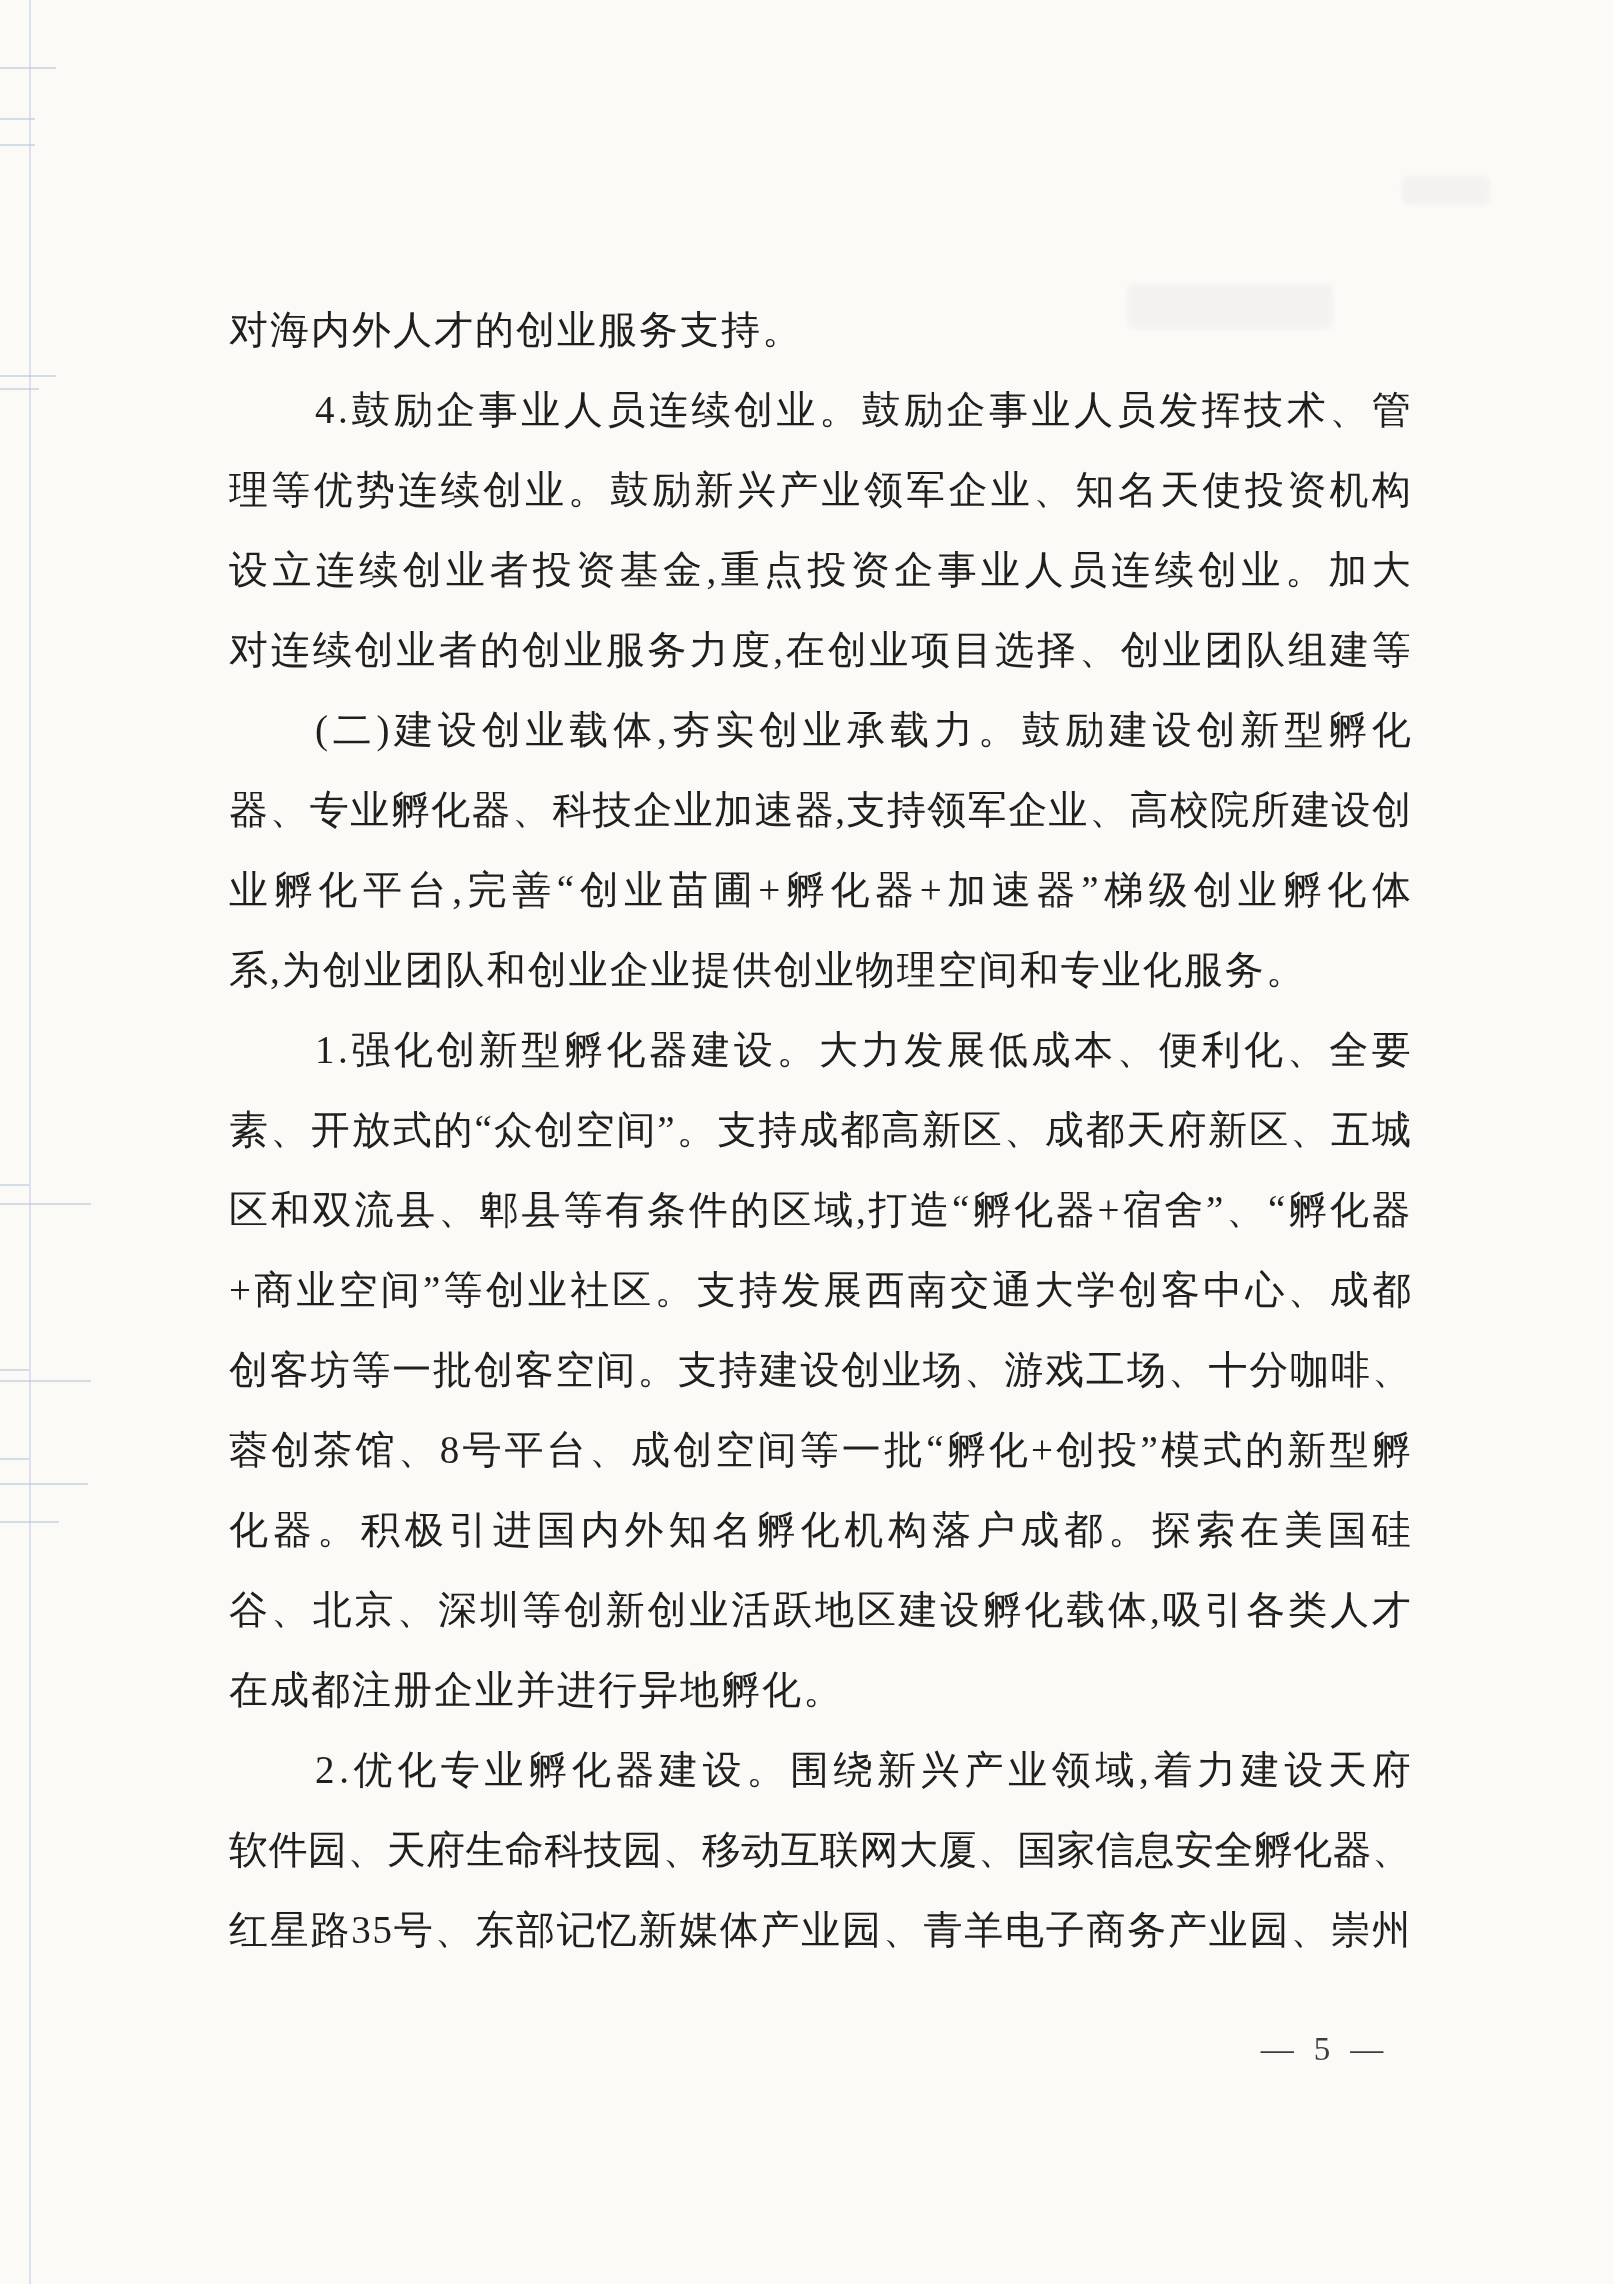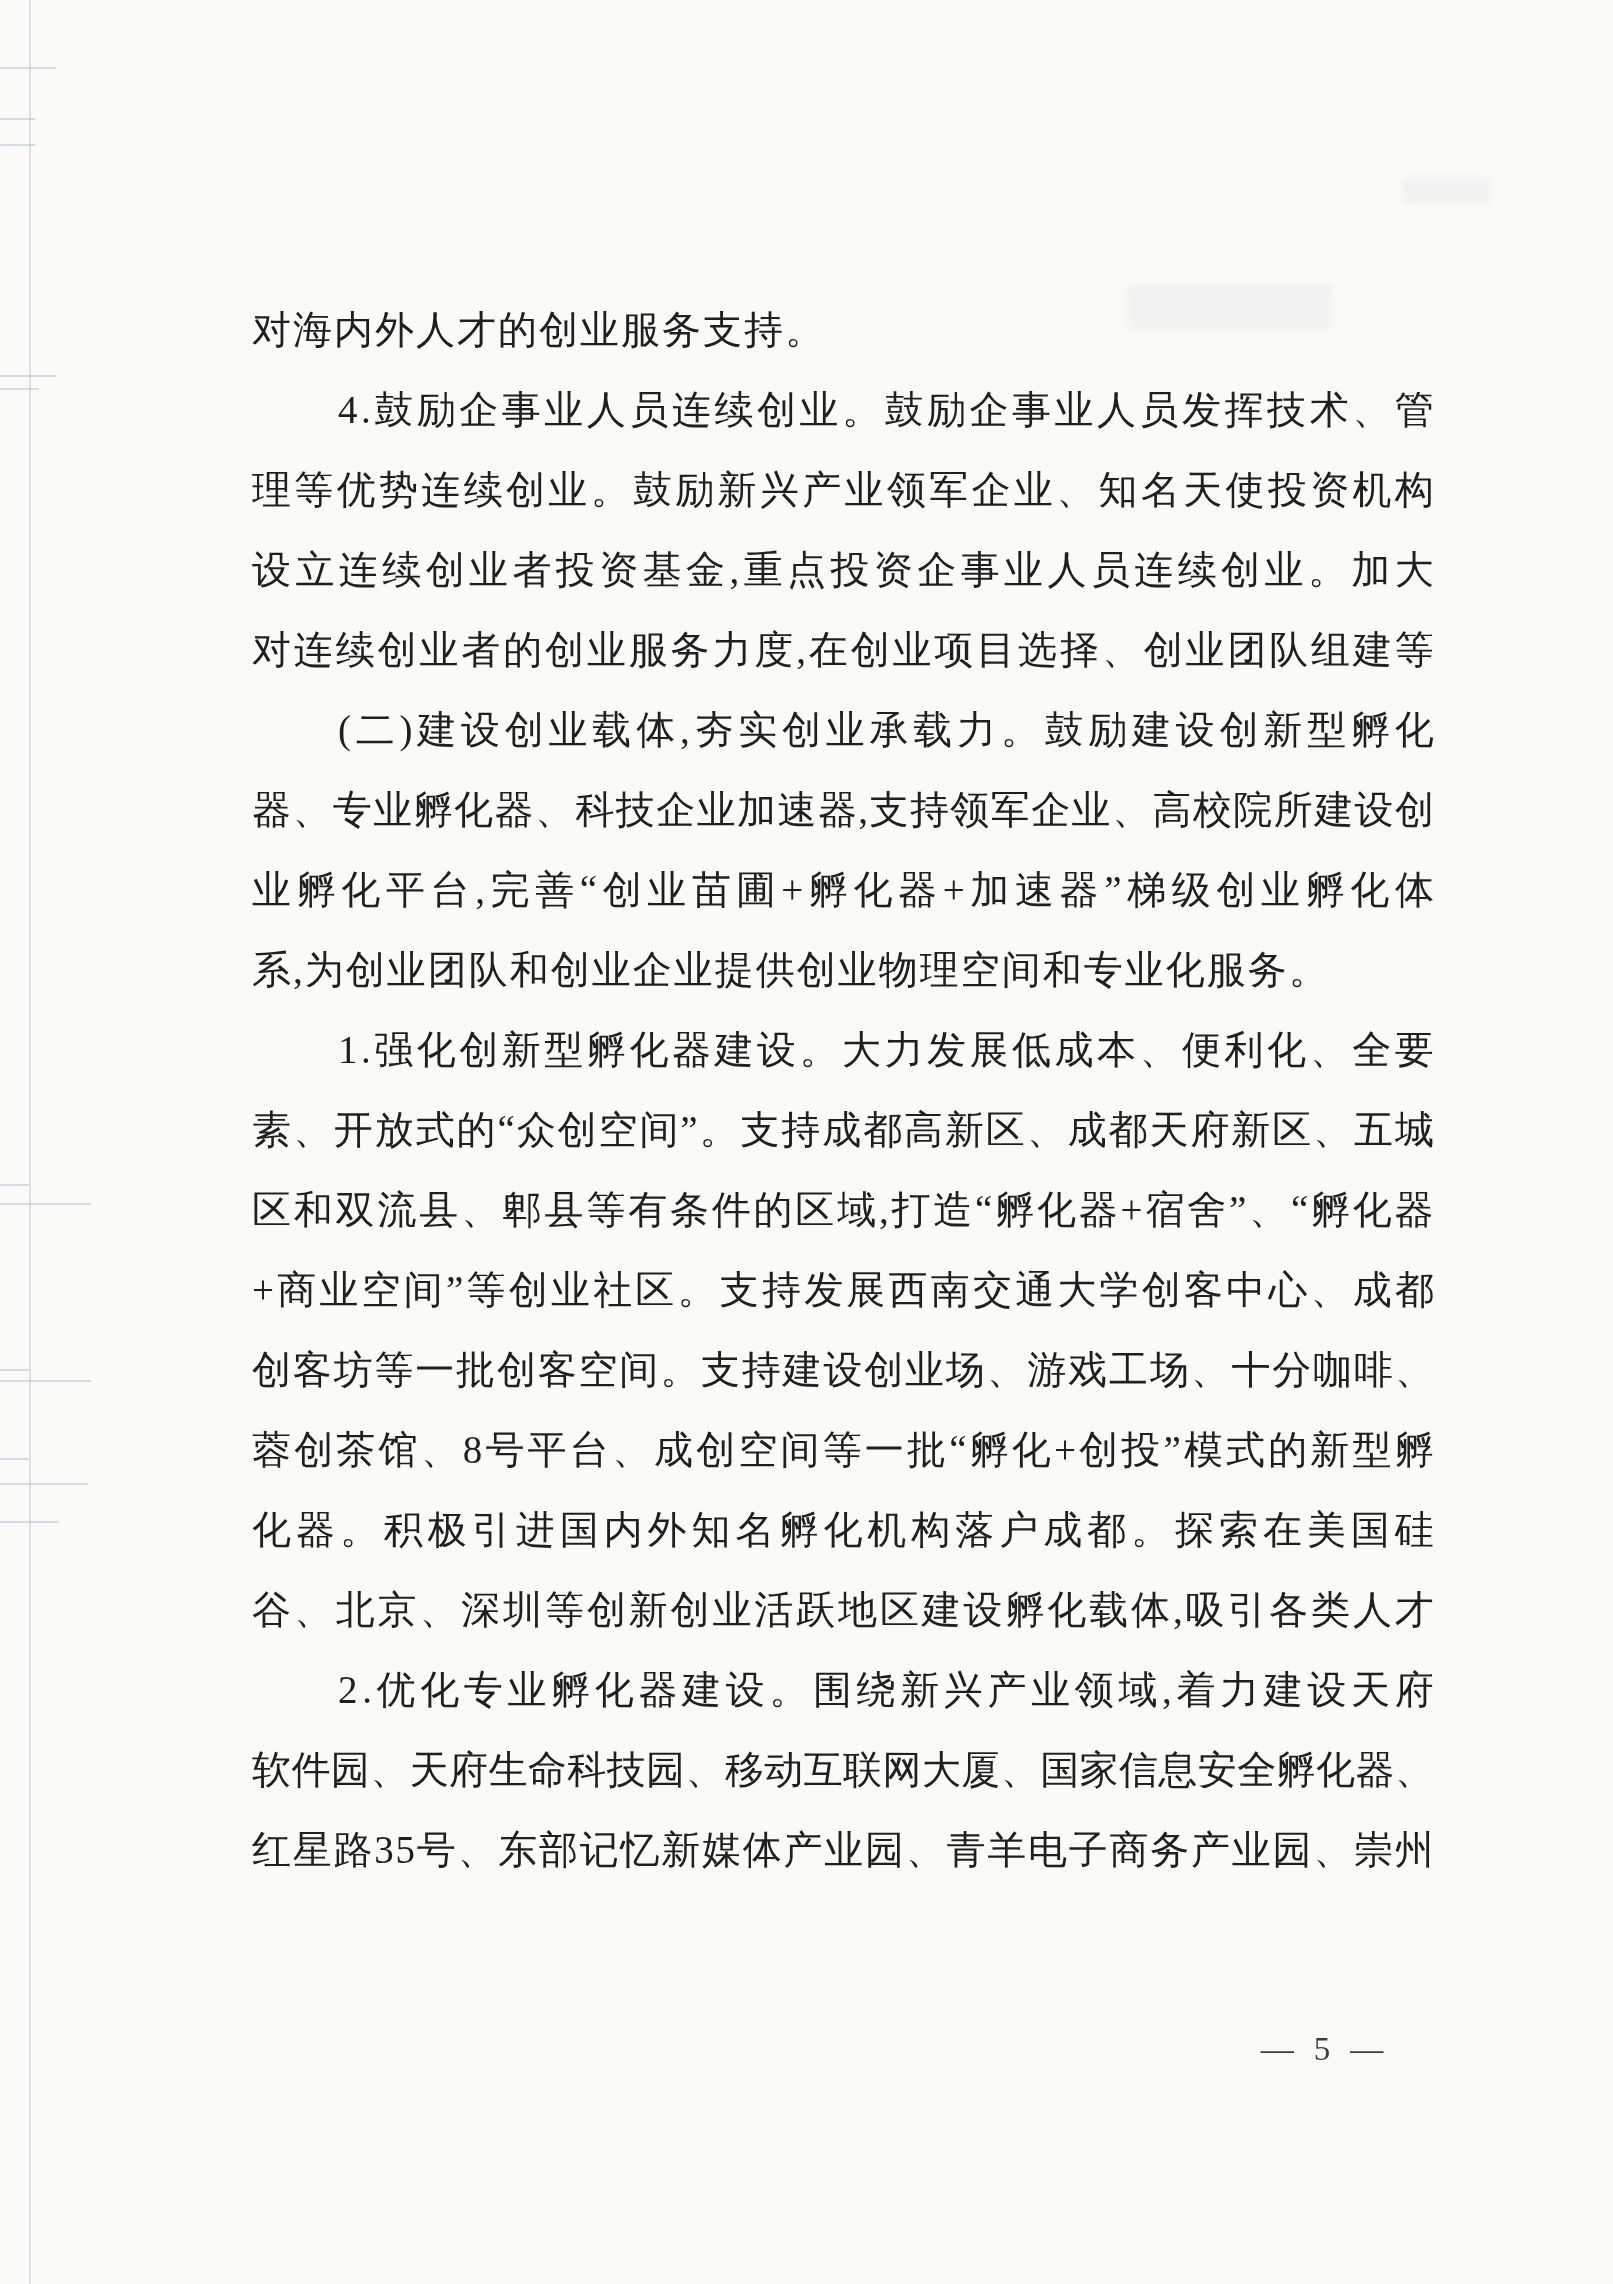--- a/index.html
+++ b/index.html
@@ -29,7 +29,7 @@
   }
   
   .text-block {
-    position: absolute; left: 229px; top: 290px; width: 1182px; margin-left: 23px;
+    position: absolute; left: 229px; top: 290px; width: 1182px;
   }
   .line {
     height: 80px;

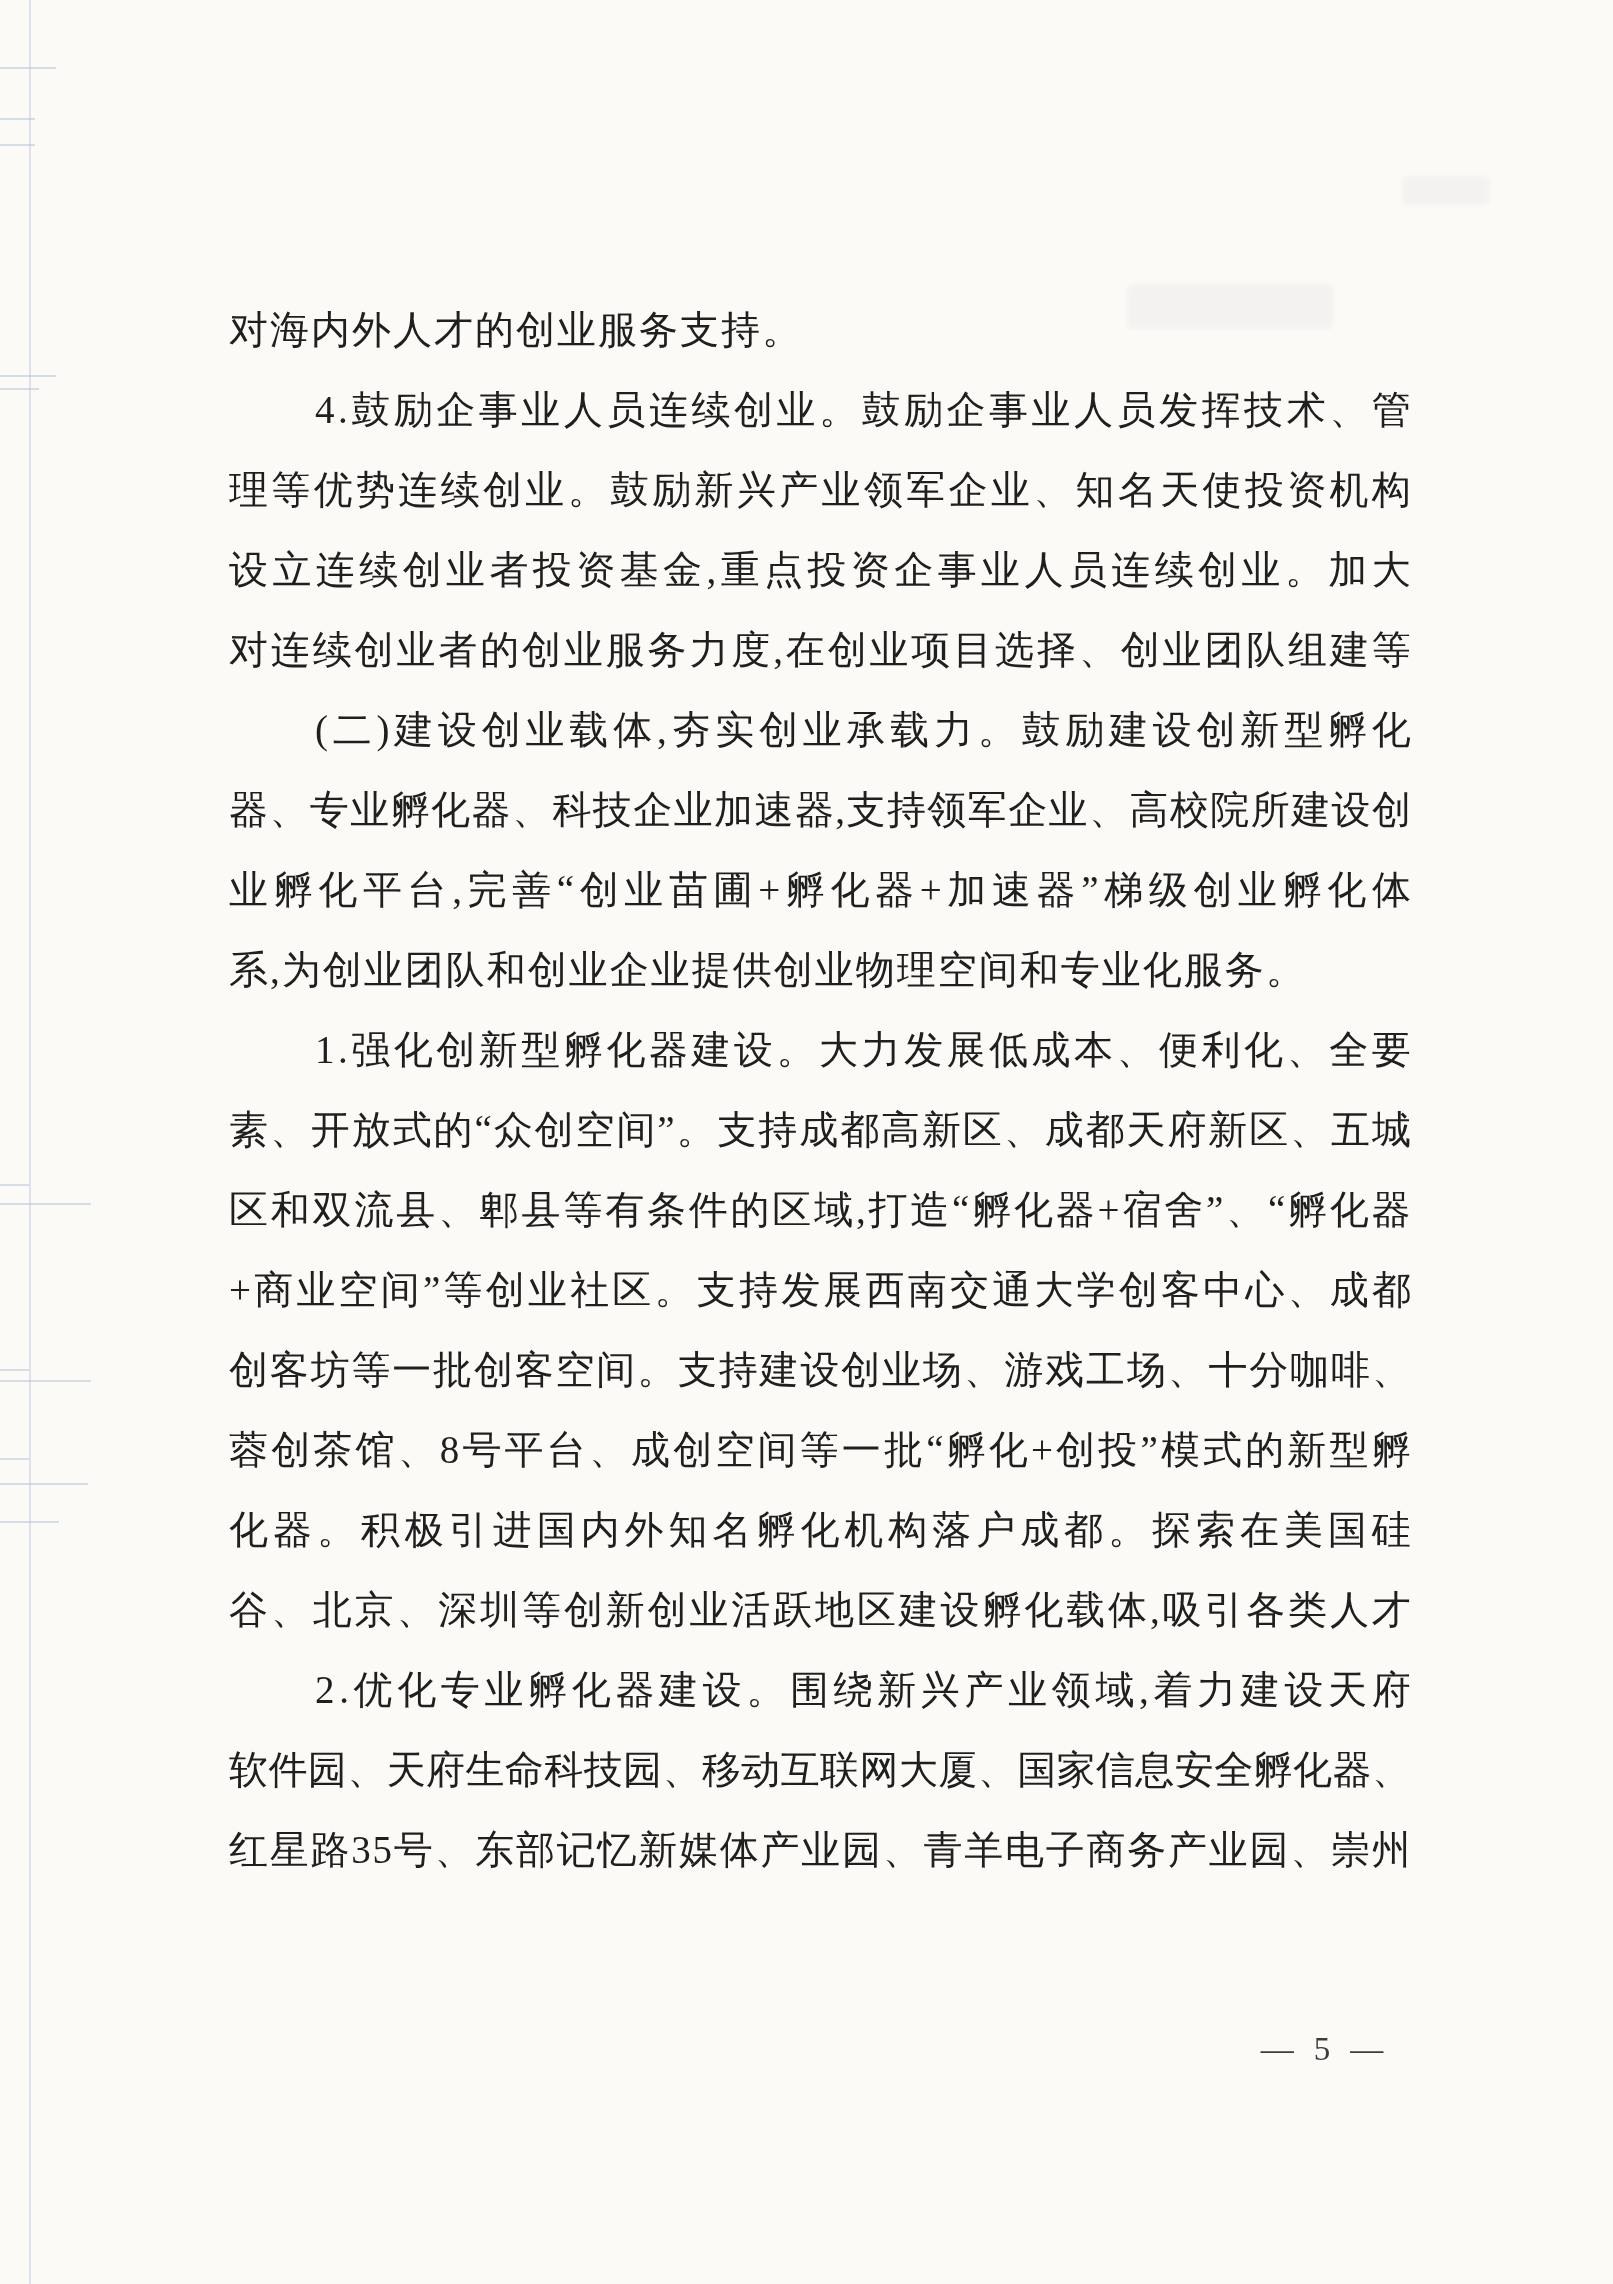--- a/index.html
+++ b/index.html
@@ -539,6 +539,7 @@
         <span>人</span>
         <span>才</span>
       </div>
+      <div class="line">在成都注册企业并进行异地孵化。</div>
       <div class="line just ind">
         <span>2</span>
         <span>.</span>

